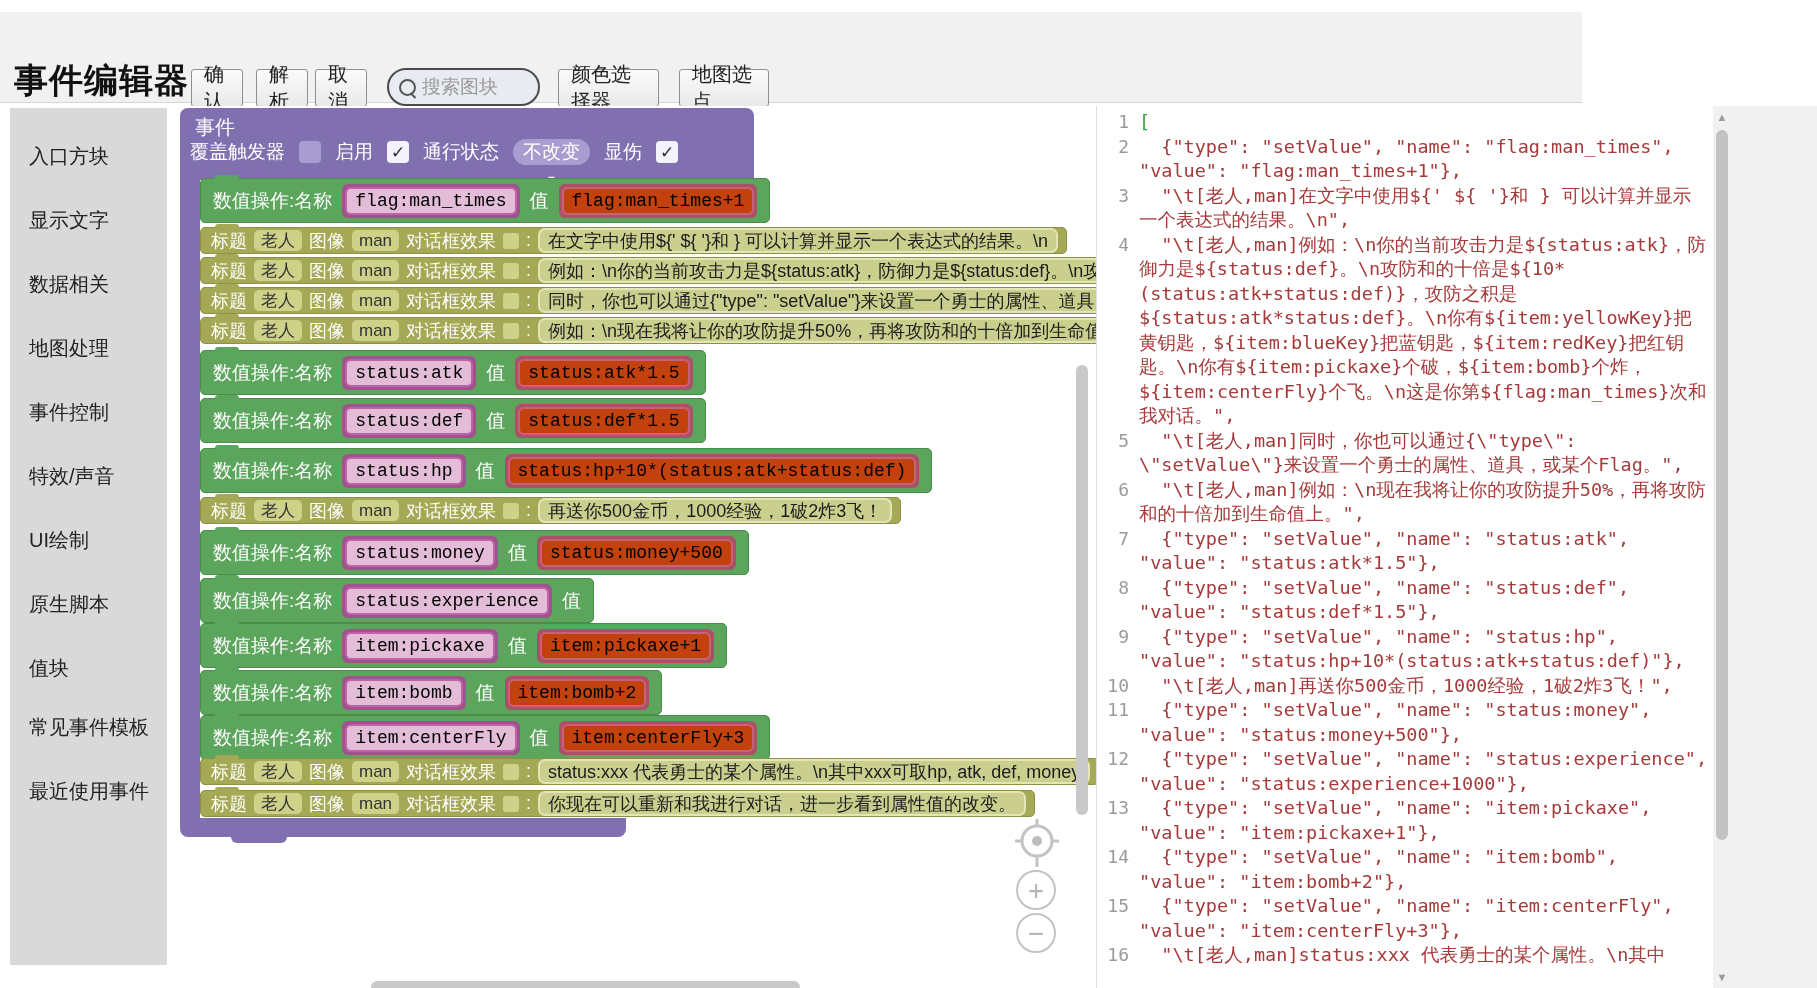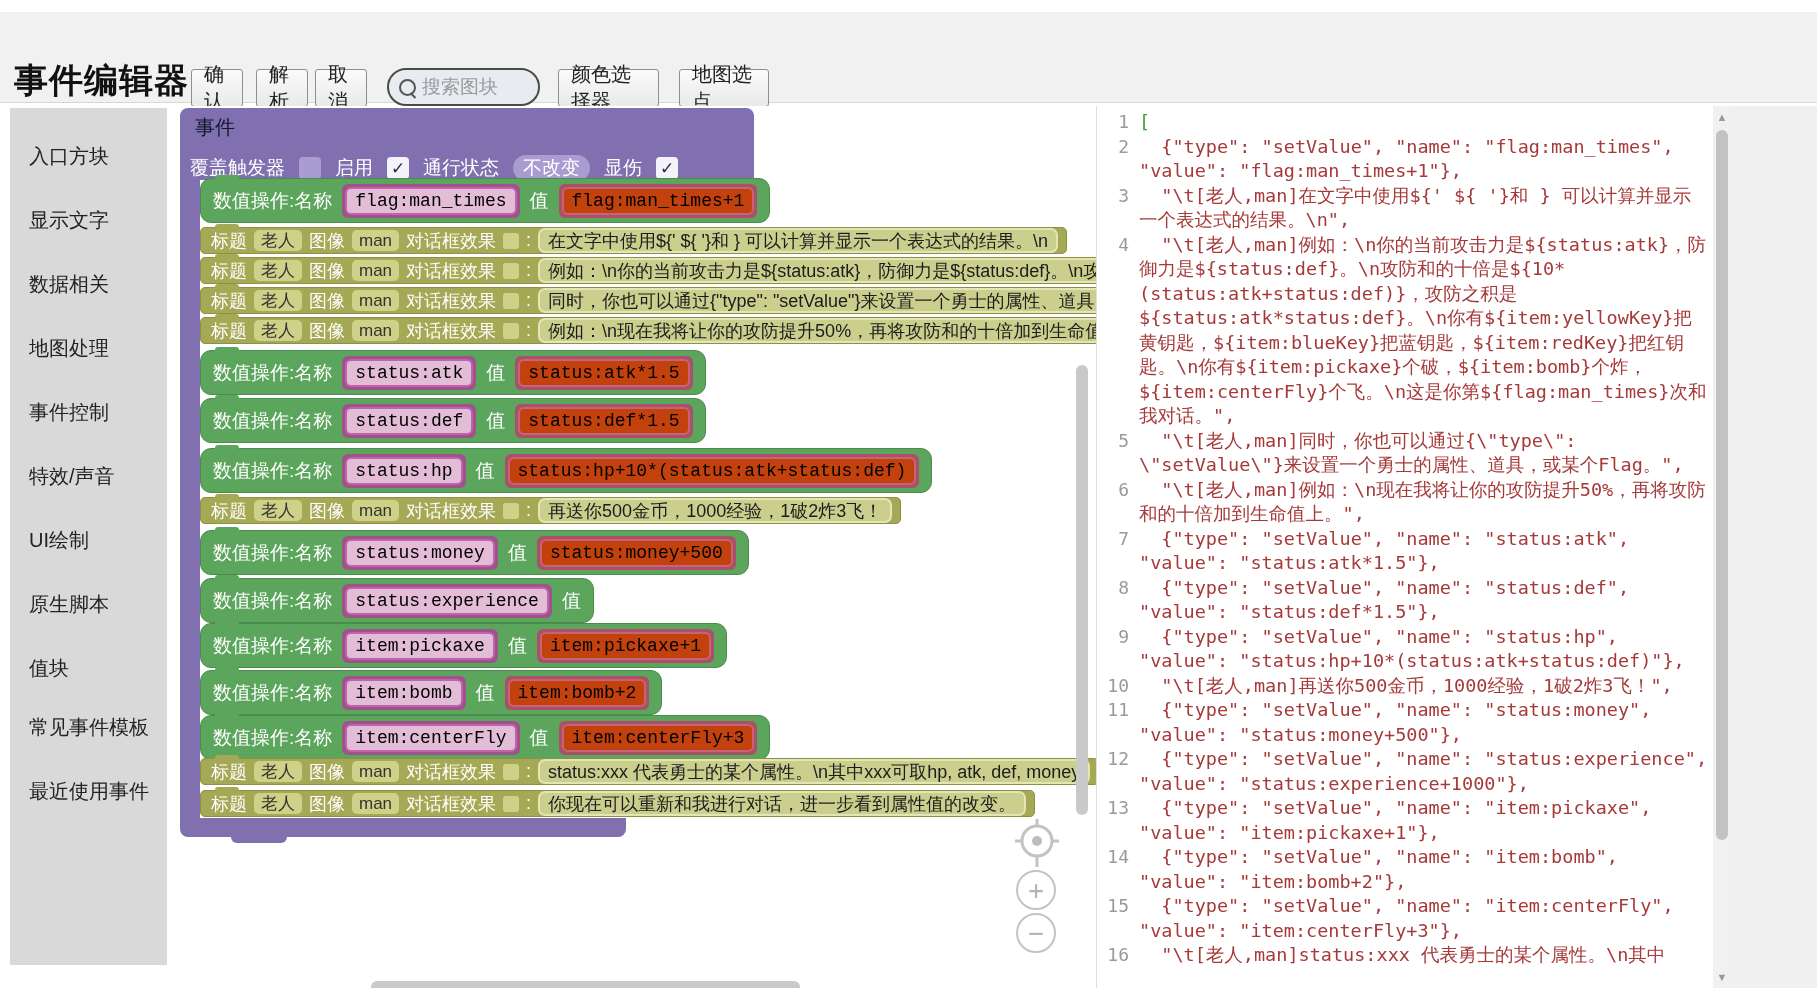--- a/index.html
+++ b/index.html
@@ -10,7 +10,7 @@
   }
   
   .toolbar{
-    position:absolute;left:0;top:12px;width:1817px;height:90px;
+    position:absolute;left:0;top:12px;width:1582px;height:90px;
     background:#f1f1f1;border-bottom:1px solid #d6d6d6;
   }
   .app-title{

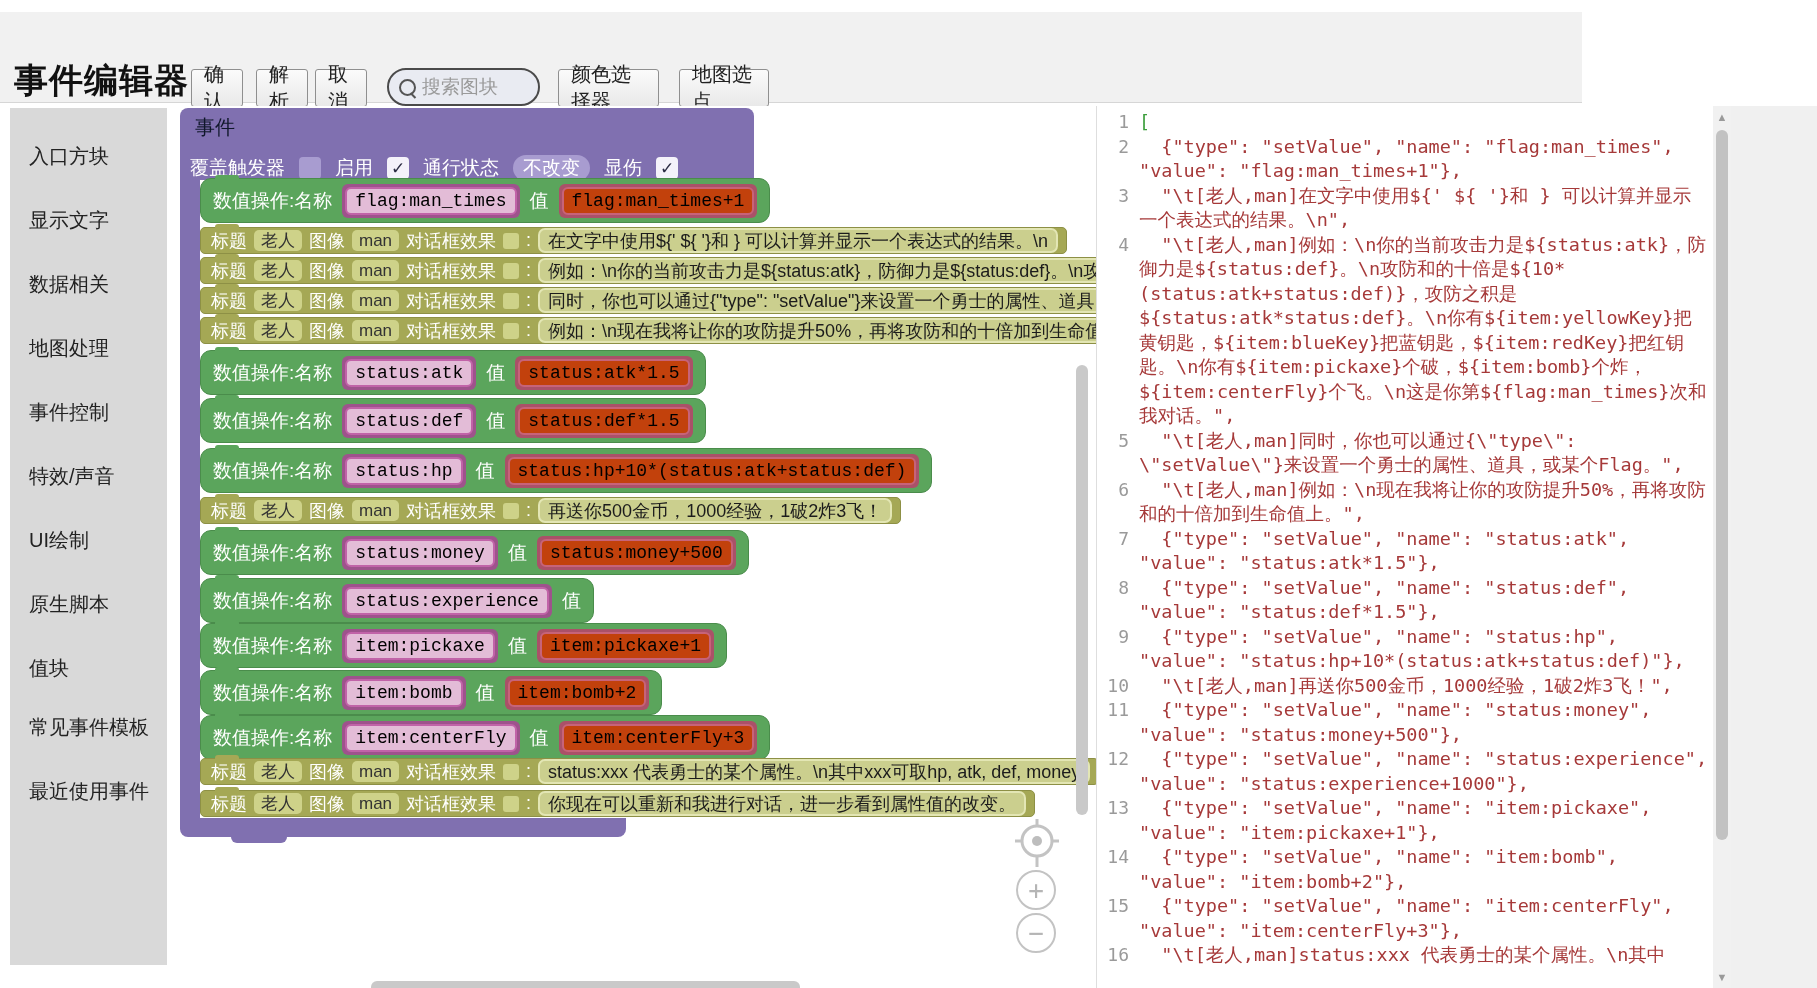--- a/index.html
+++ b/index.html
@@ -55,7 +55,7 @@
   }
   .purple{position:absolute;background:#8070b0;}
   .p-top{left:13px;top:2px;width:574px;height:72px;border-radius:8px 8px 0 0;}
-  .p-title{position:absolute;left:15px;top:6px;font-size:20px;color:#0f172a;}
+  .p-title{position:absolute;left:15px;top:6px;font-size:20px;color:#ffffff;}
   .p-fields{
     position:absolute;left:10px;top:44px;right:6px;height:32px;
     display:flex;align-items:center;gap:14px;color:#fff;font-size:19px;white-space:nowrap;

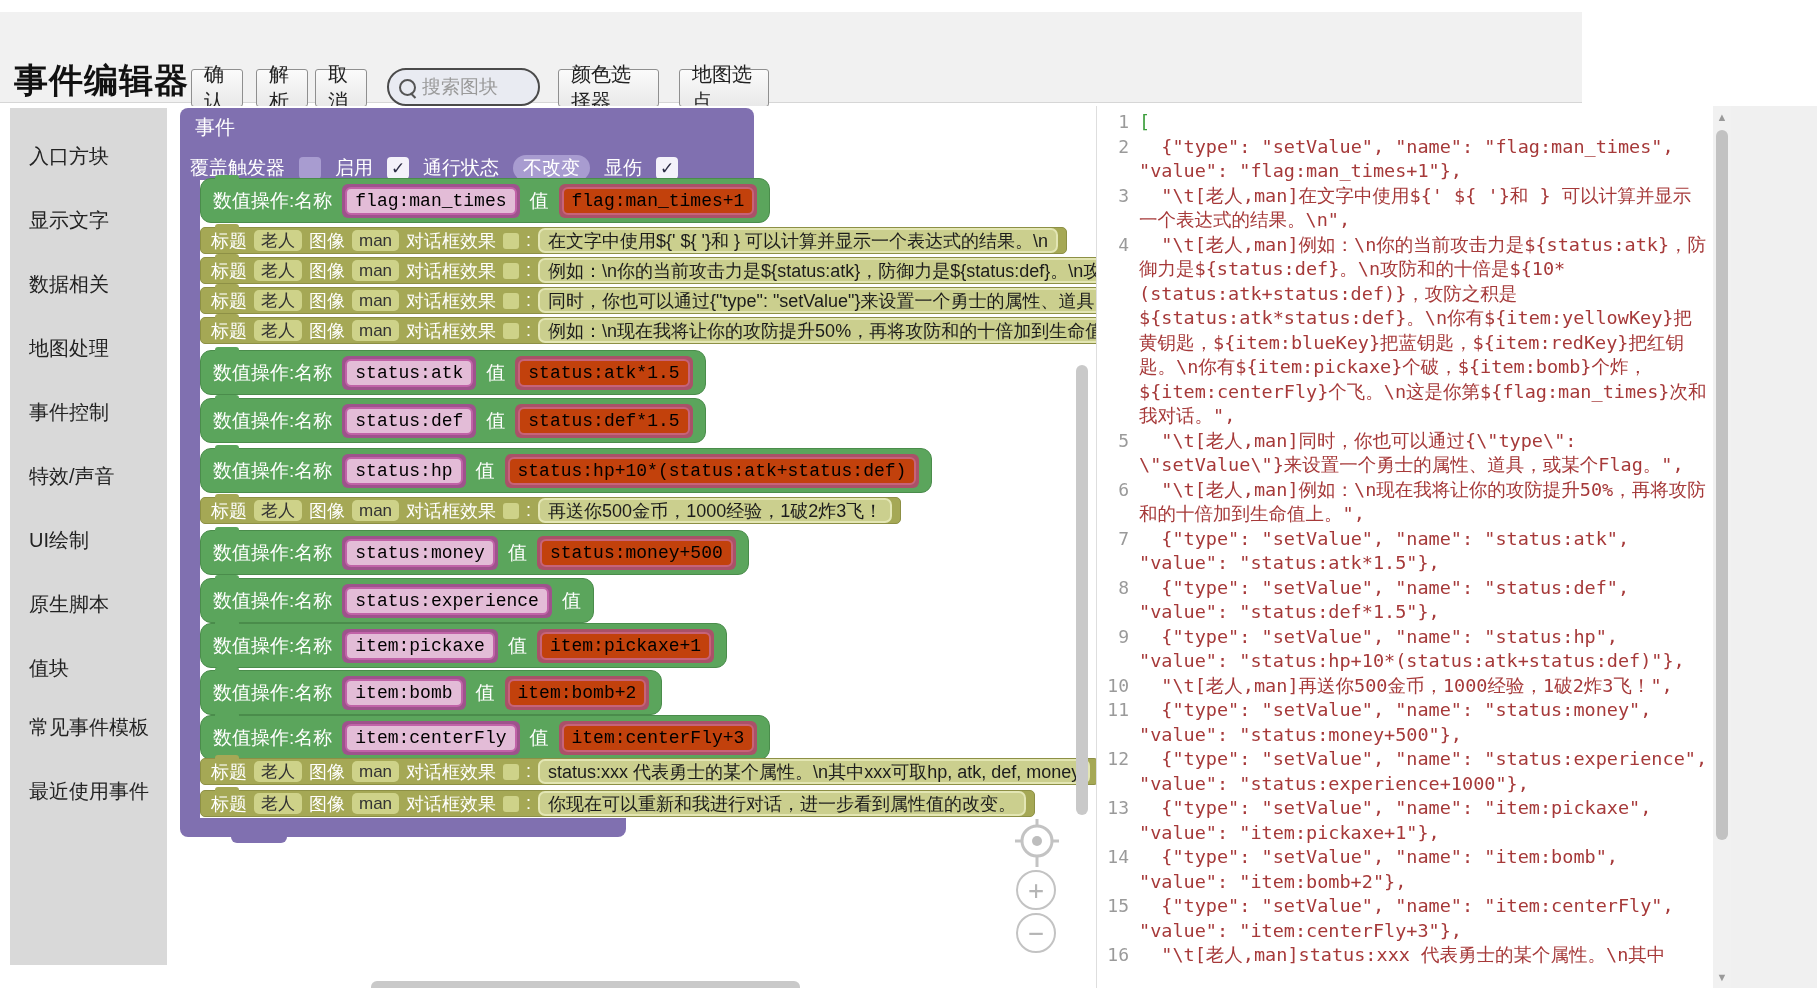--- a/index.html
+++ b/index.html
@@ -57,7 +57,7 @@
   .p-top{left:13px;top:2px;width:574px;height:72px;border-radius:8px 8px 0 0;}
   .p-title{position:absolute;left:15px;top:6px;font-size:20px;color:#ffffff;}
   .p-fields{
-    position:absolute;left:10px;top:44px;right:6px;height:32px;
+    position:absolute;left:10px;top:28px;right:6px;height:32px;
     display:flex;align-items:center;gap:14px;color:#fff;font-size:19px;white-space:nowrap;
   }
   .p-spine{left:13px;top:74px;width:20px;height:638px;}

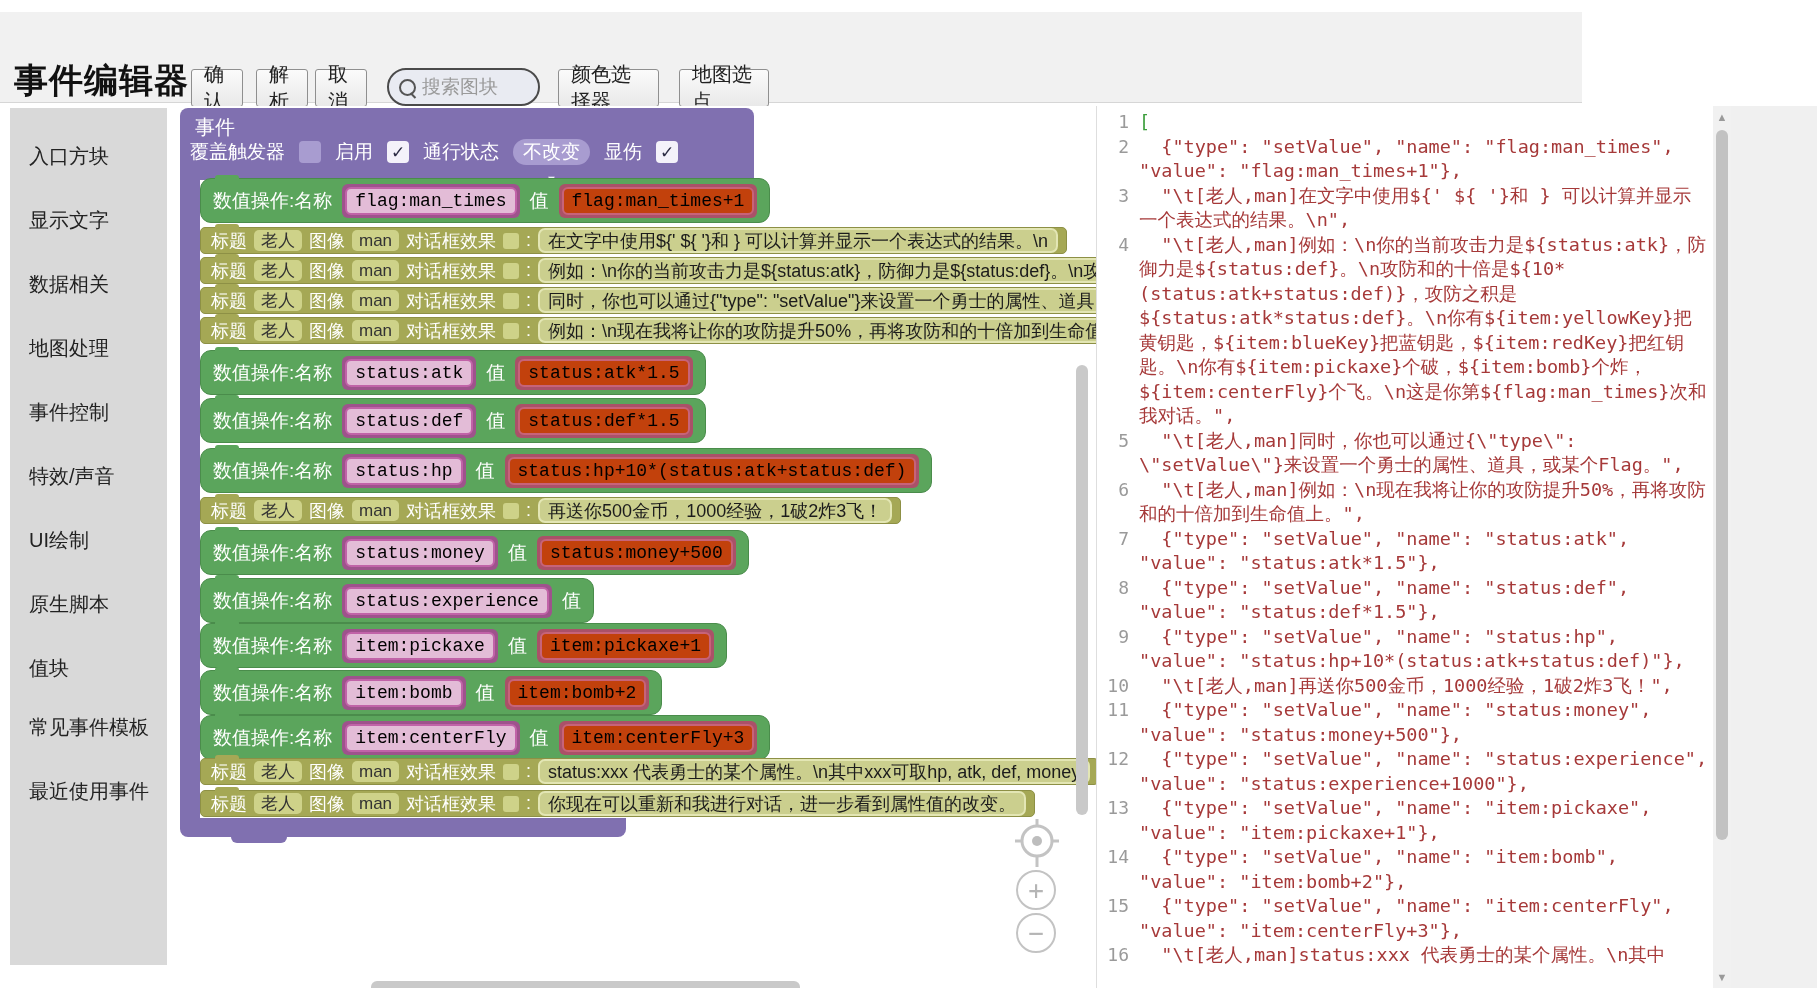--- a/index.html
+++ b/index.html
@@ -83,7 +83,7 @@
     background:inherit;border-radius:3px 3px 0 0;
   }
   .row.green{
-    background:#5ba55c;border:1px solid #4a8c4b;border-radius:11px;height:45px;
+    background:#5ba55c;border:1px solid #4a8c4b;border-radius:5px;height:45px;
     padding:0 12px 0 12px;gap:10px;
   }
   .row.olive{

